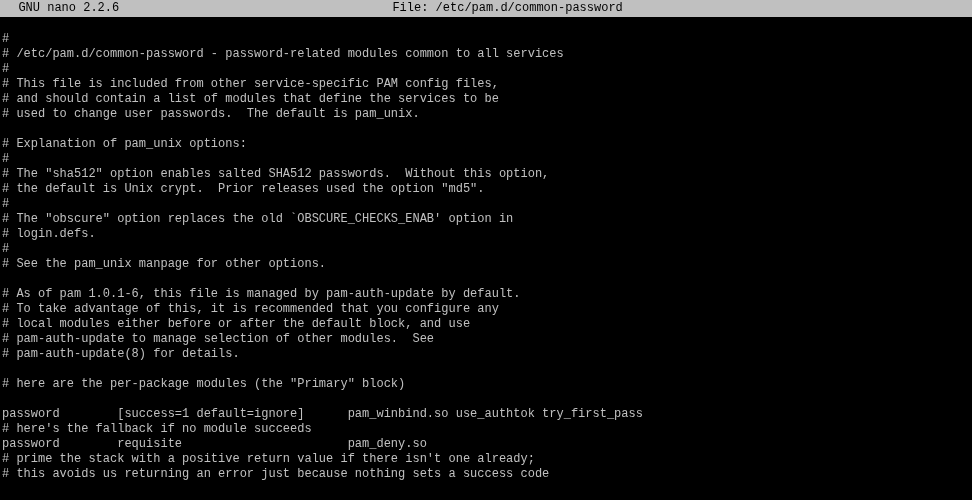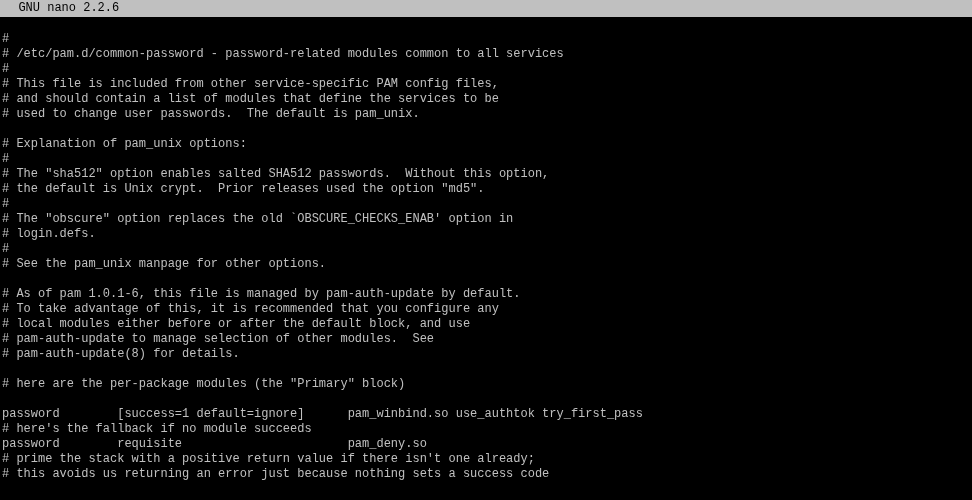--- a/index.html
+++ b/index.html
@@ -47,6 +47,7 @@
 
 <div class="titlebar">
   <span class="left">  GNU nano 2.2.6</span>
+  <span class="center">File: /etc/pam.d/common-password</span>
   <span class="right">          </span>
 </div>
 

